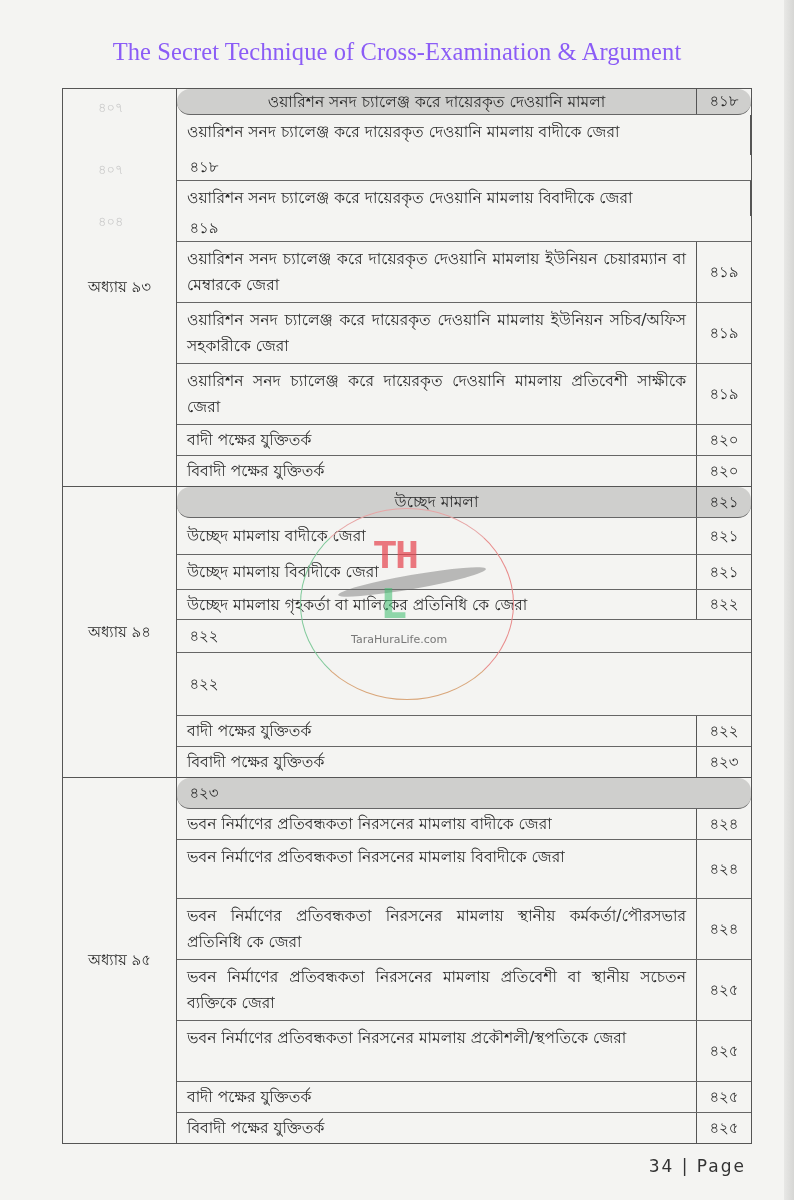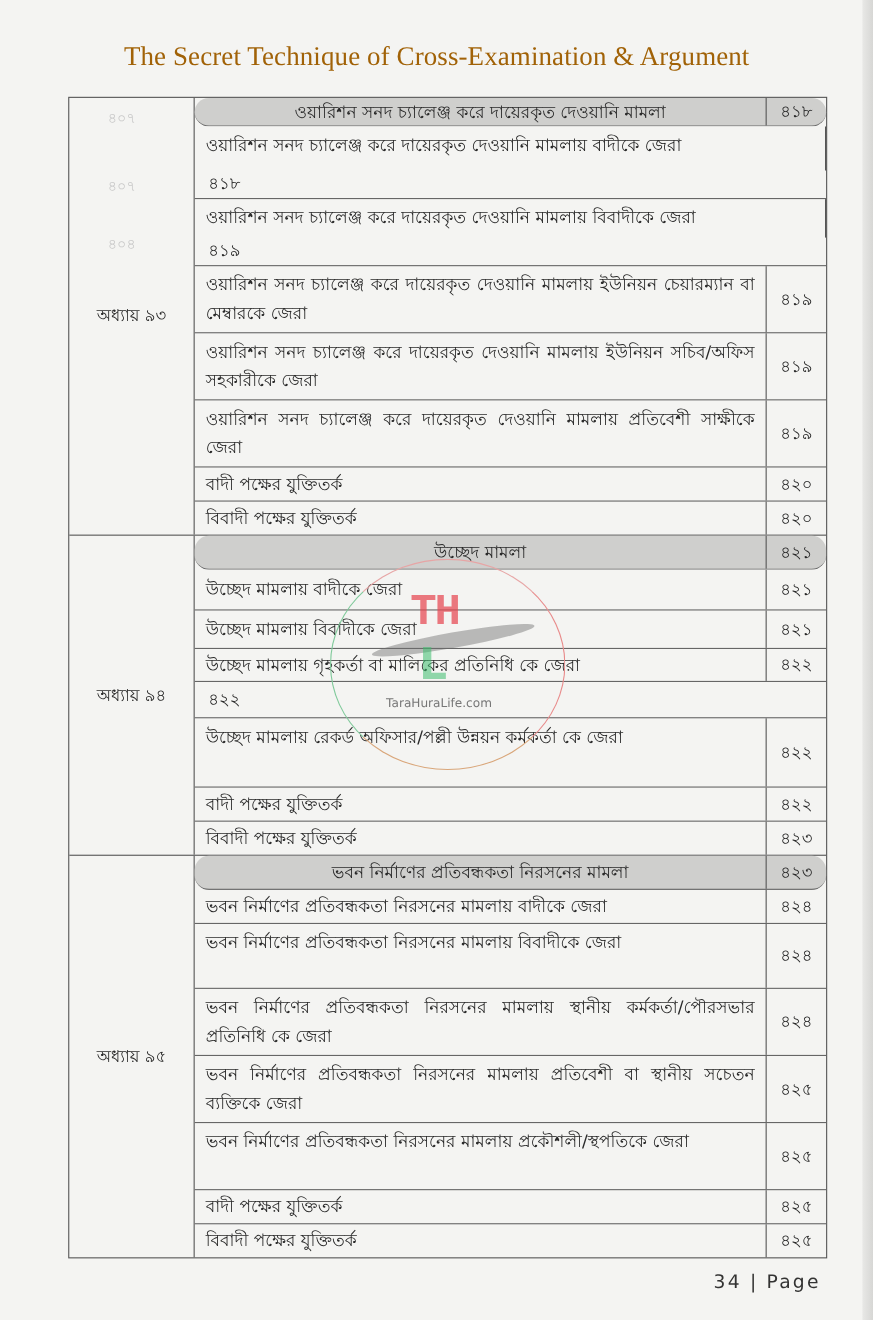--- a/index.html
+++ b/index.html
@@ -16,7 +16,7 @@
   }
   .header-title {
     position: absolute; top: 38px; left: 0; width: 794px;
-    text-align: center; font-size: 24.5px; color: #a16207;
+    text-align: center; font-size: 24.5px; color: #8b5cf6;
     font-family: "Liberation Serif", serif;
     letter-spacing: 0.1px;
   }

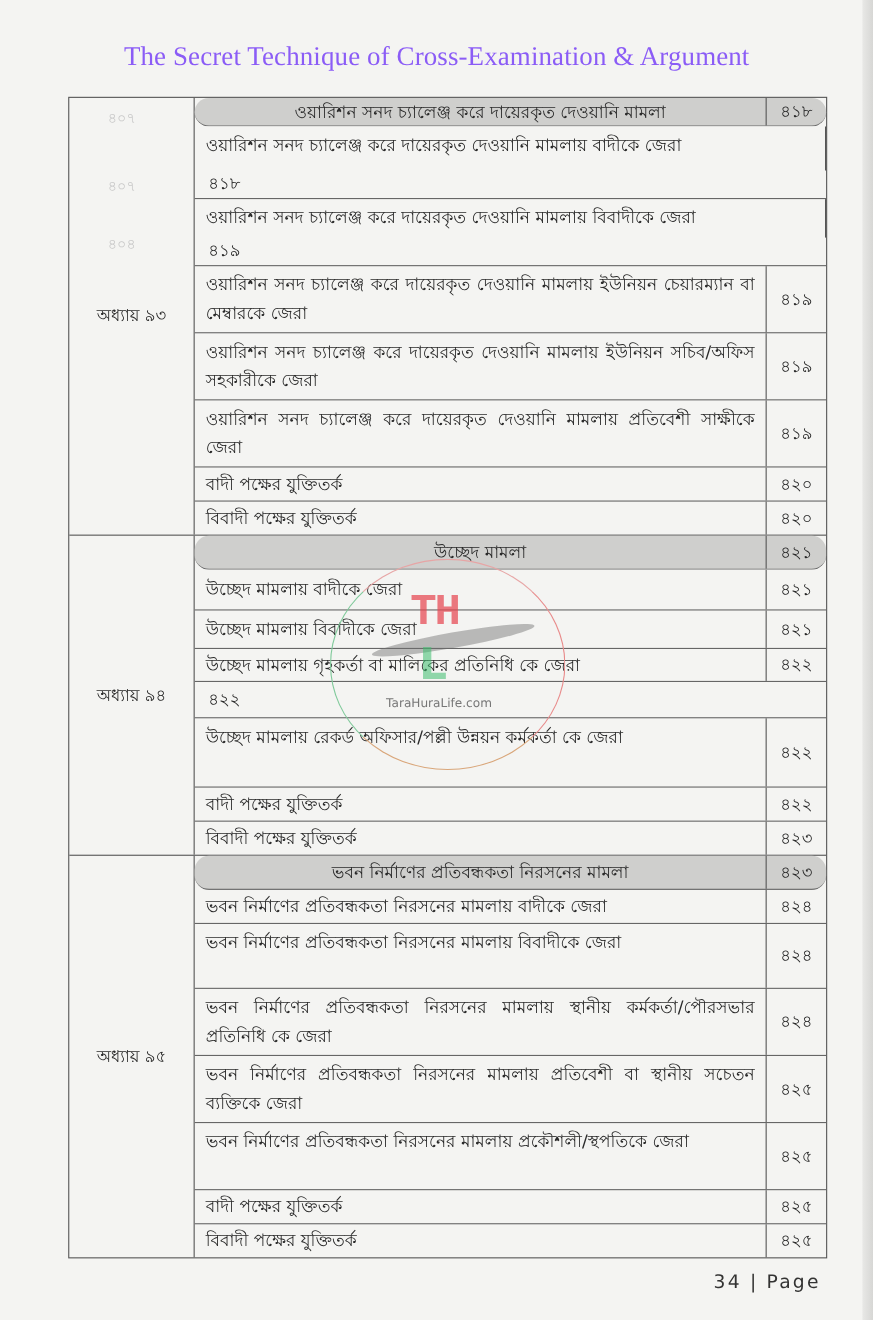--- a/index.html
+++ b/index.html
@@ -164,7 +164,6 @@
           <div class="pg">৪২২</div>
         </div>
         <div class="row" style="height: 62px;">
-          <div class="topic">উচ্ছেদ মামলায় রেকর্ড অফিসার/পল্লী উন্নয়ন কর্মকর্তা কে জেরা</div>
           <div class="pg">৪২২</div>
         </div>
         <div class="row" style="height: 30px;">

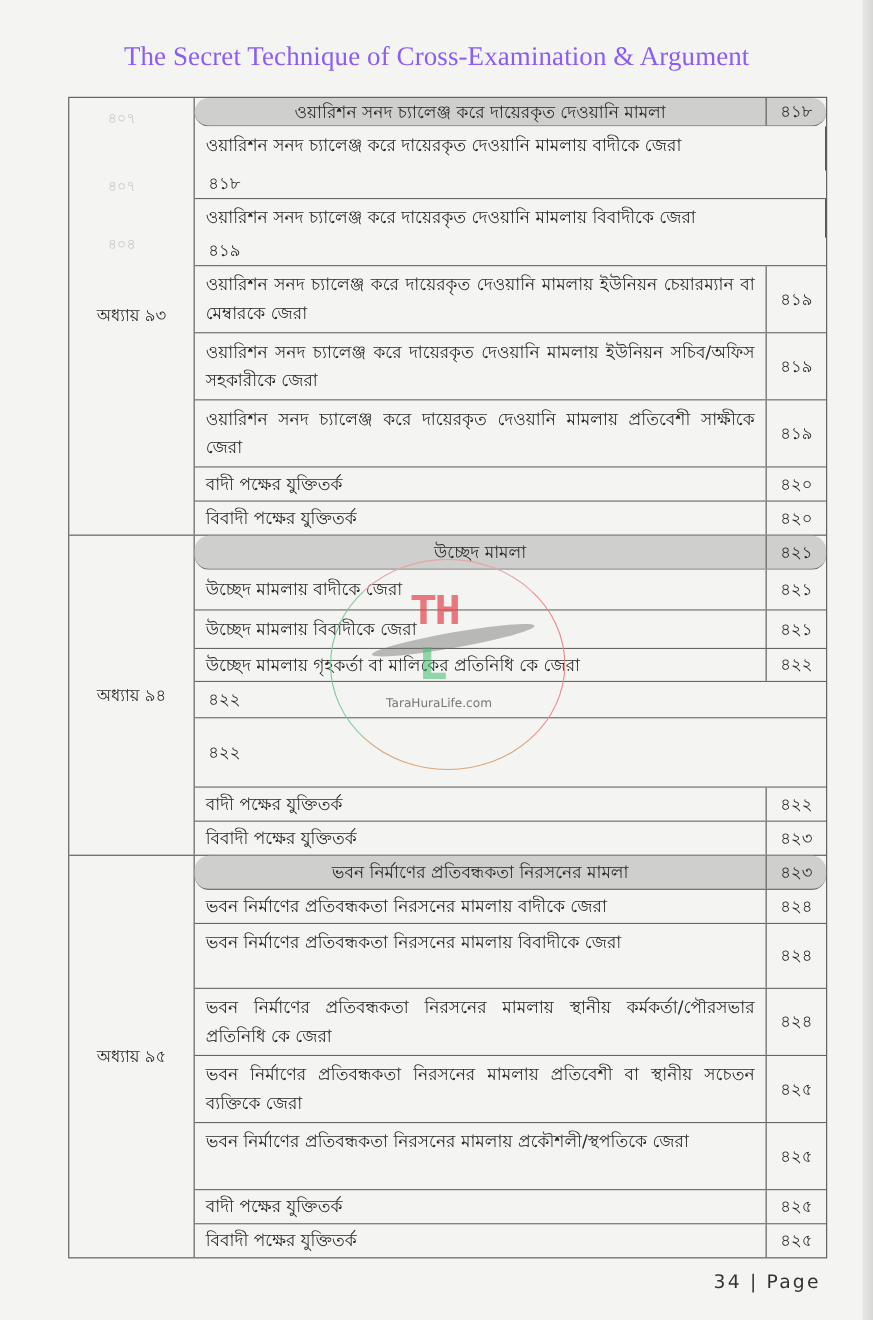--- a/index.html
+++ b/index.html
@@ -180,7 +180,6 @@
       <div class="chapter-label">অধ্যায় ৯৫</div>
       <div class="entries">
         <div class="row section" style="height: 30px;">
-          <div class="topic" style="line-height: 23px;">ভবন নির্মাণের প্রতিবন্ধকতা নিরসনের মামলা</div>
           <div class="pg">৪২৩</div>
         </div>
         <div class="row" style="height: 30px;">

